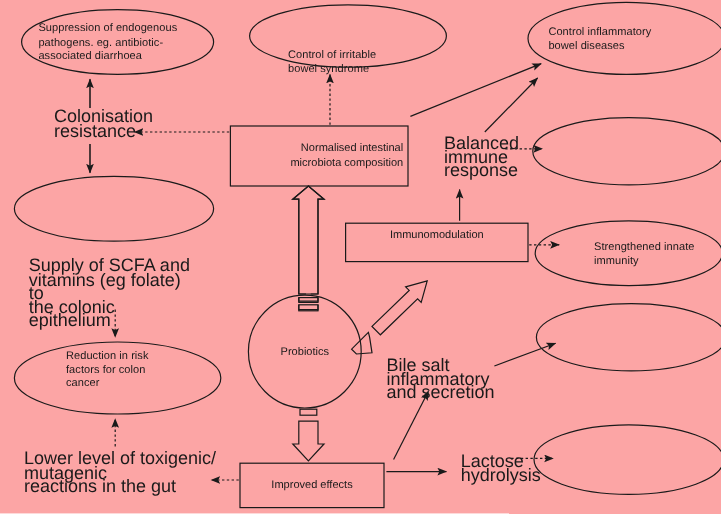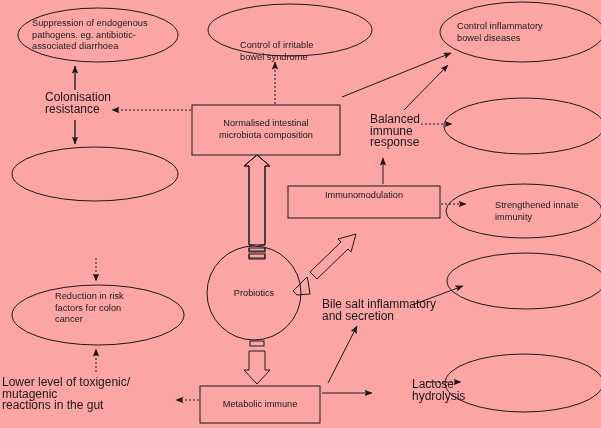--- a/index.html
+++ b/index.html
@@ -23,7 +23,7 @@
   .free-label{
     position:absolute;
     color:#1a1a1a;
-    font-size:12px;
+    font-size:15px;
     line-height:11.6px;
     white-space:pre-line;
   }

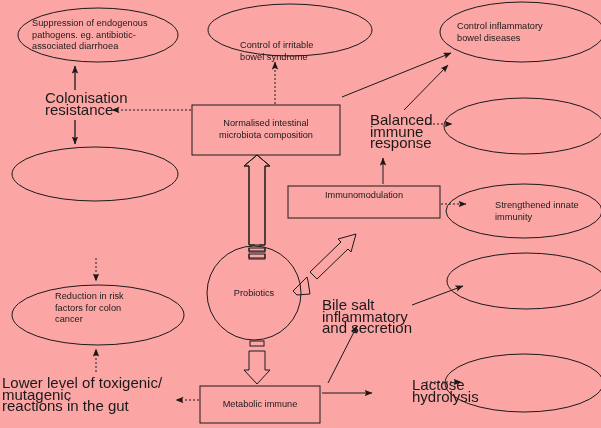--- a/index.html
+++ b/index.html
@@ -137,7 +137,7 @@
 cancer</div>
 
 
-  <div class="box-label" style="left:196px;top:118px;width:140px;">Normalised intestinal
+  <div class="box-label" style="left:196px;top:118px;width:140px;text-align:right;">Normalised intestinal
 microbiota composition</div>
 
   <div class="box-label" style="left:290px;top:190px;width:148px;">Immunomodulation</div>

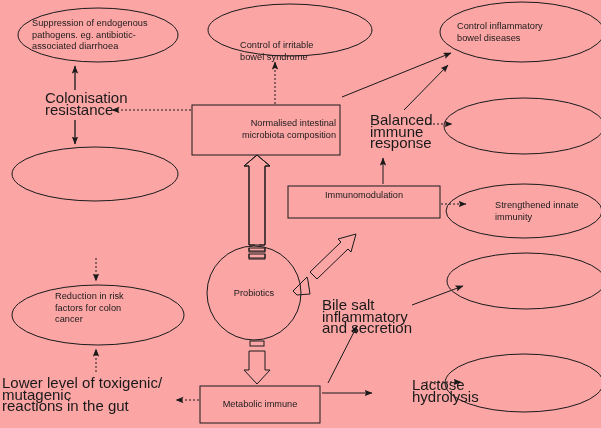--- a/index.html
+++ b/index.html
@@ -149,6 +149,9 @@
   <div class="free-label" style="left:45px;top:92px;width:80px;">Colonisation
 resistance</div>
 
+  <div class="free-label" style="left:24px;top:216px;width:140px;">Supply of SCFA and
+vitamins (eg folate) to
+the colonic epithelium</div>
 
   <div class="free-label" style="left:2px;top:377px;width:185px;">Lower level of toxigenic/ mutagenic
 reactions in the gut</div>

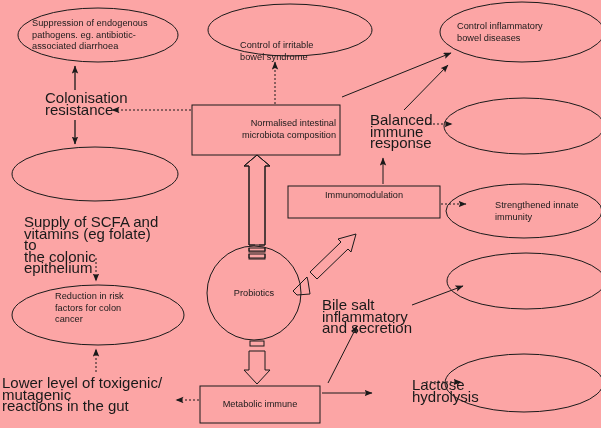--- a/index.html
+++ b/index.html
@@ -153,7 +153,7 @@
 vitamins (eg folate) to
 the colonic epithelium</div>
 
-  <div class="free-label" style="left:2px;top:377px;width:185px;">Lower level of toxigenic/ mutagenic
+  <div class="free-label" style="left:20px;top:377px;width:185px;">Lower level of toxigenic/ mutagenic
 reactions in the gut</div>
 
   <div class="free-label" style="left:370px;top:114px;width:60px;">Balanced

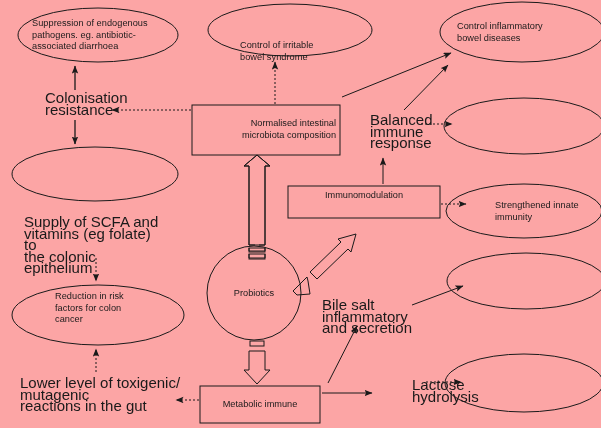--- a/index.html
+++ b/index.html
@@ -163,7 +163,7 @@
   <div class="free-label" style="left:322px;top:299px;width:118px;">Bile salt inflammatory
 and secretion</div>
 
-  <div class="free-label" style="left:384px;top:379px;width:60px;margin-left:28px;">Lactose
+  <div class="free-label" style="left:384px;top:379px;width:60px;">Lactose
 hydrolysis</div>
 
 </div>

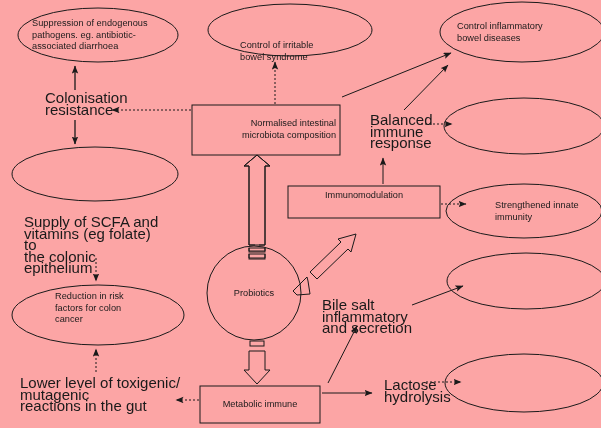--- a/index.html
+++ b/index.html
@@ -142,7 +142,7 @@
 
   <div class="box-label" style="left:290px;top:190px;width:148px;">Immunomodulation</div>
 
-  <div class="box-label" style="left:202px;top:399px;width:116px;">Metabolic immune</div>
+  <div class="box-label" style="left:202px;top:399px;width:116px;">Improved effects</div>
 
   <div class="box-label" style="left:214px;top:288px;width:80px;">Probiotics</div>
 

